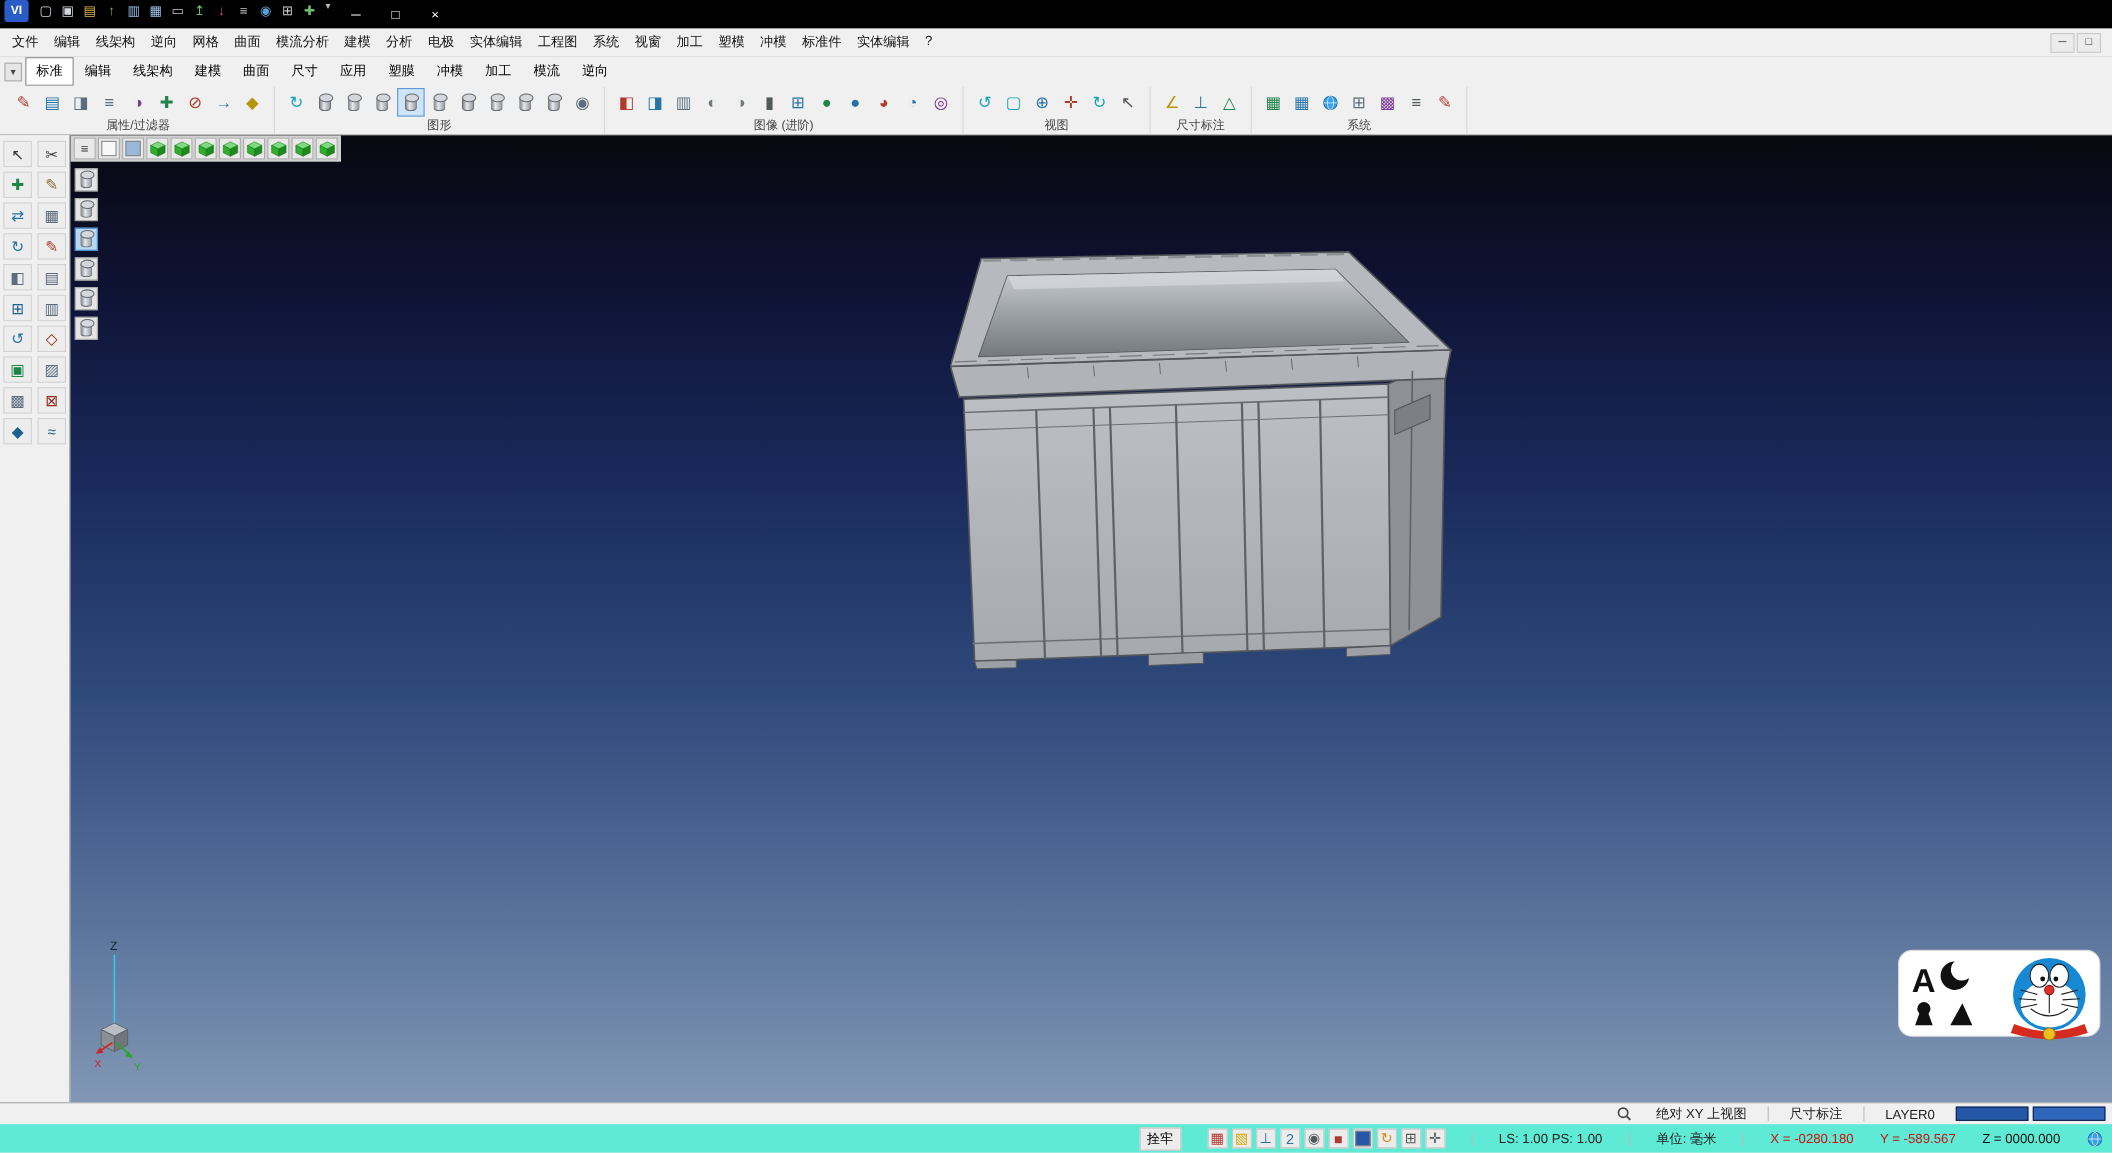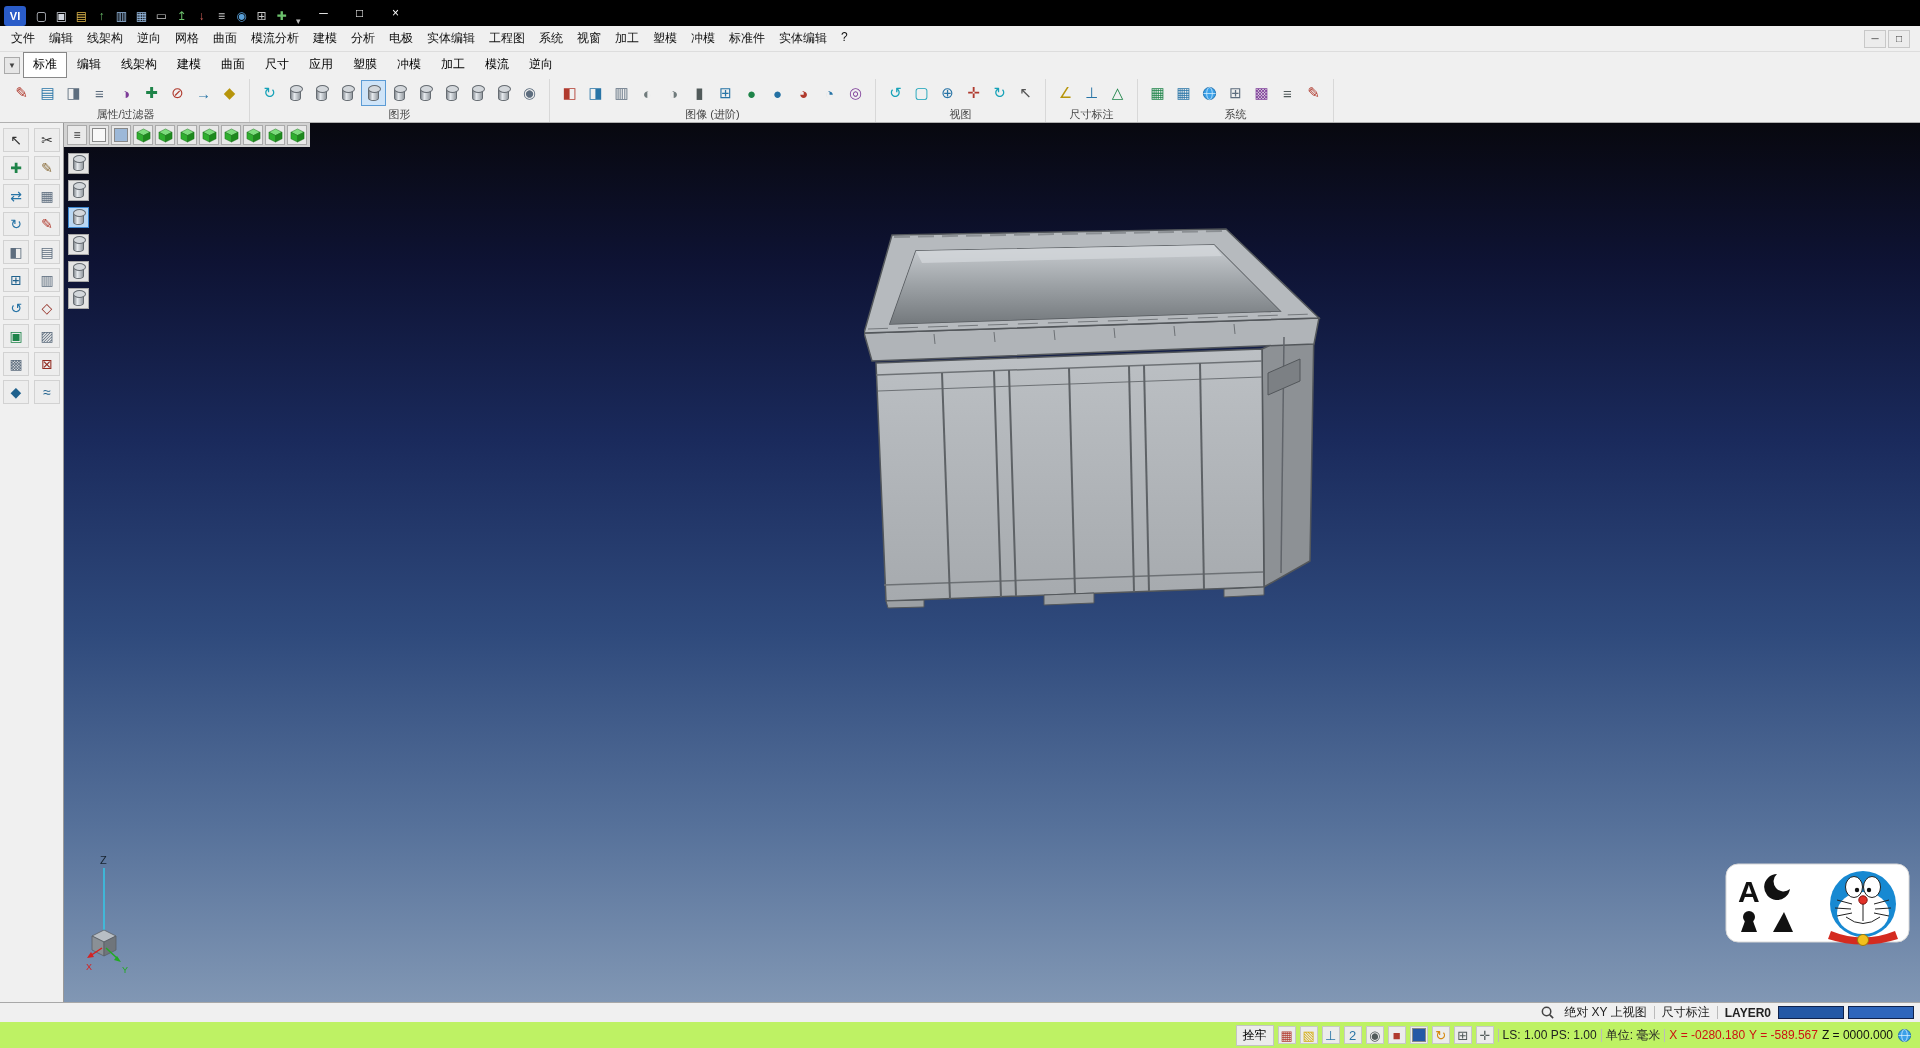--- a/index.html
+++ b/index.html
@@ -8,7 +8,7 @@
   .app{width:1920px;height:1048px;display:flex;flex-direction:column;background:#f0f0f0}
 
   
-  .titlebar{flex:0 0 26px;background:#000;display:flex;align-items:flex-end;color:#fff}
+  .titlebar{flex:0 0 26px;background:#000;display:flex;align-items:flex-start;color:#fff}
   #titleIcons{display:flex;align-items:center;gap:1px;padding-left:4px}
   .vi-logo{width:22px;height:20px;background:#2a5cc8;border-radius:3px;color:#fff;font-weight:bold;font-size:11px;display:flex;align-items:center;justify-content:center;margin-right:5px}
   .tbicon{width:19px;height:20px;display:flex;align-items:center;justify-content:center;font-size:12px}

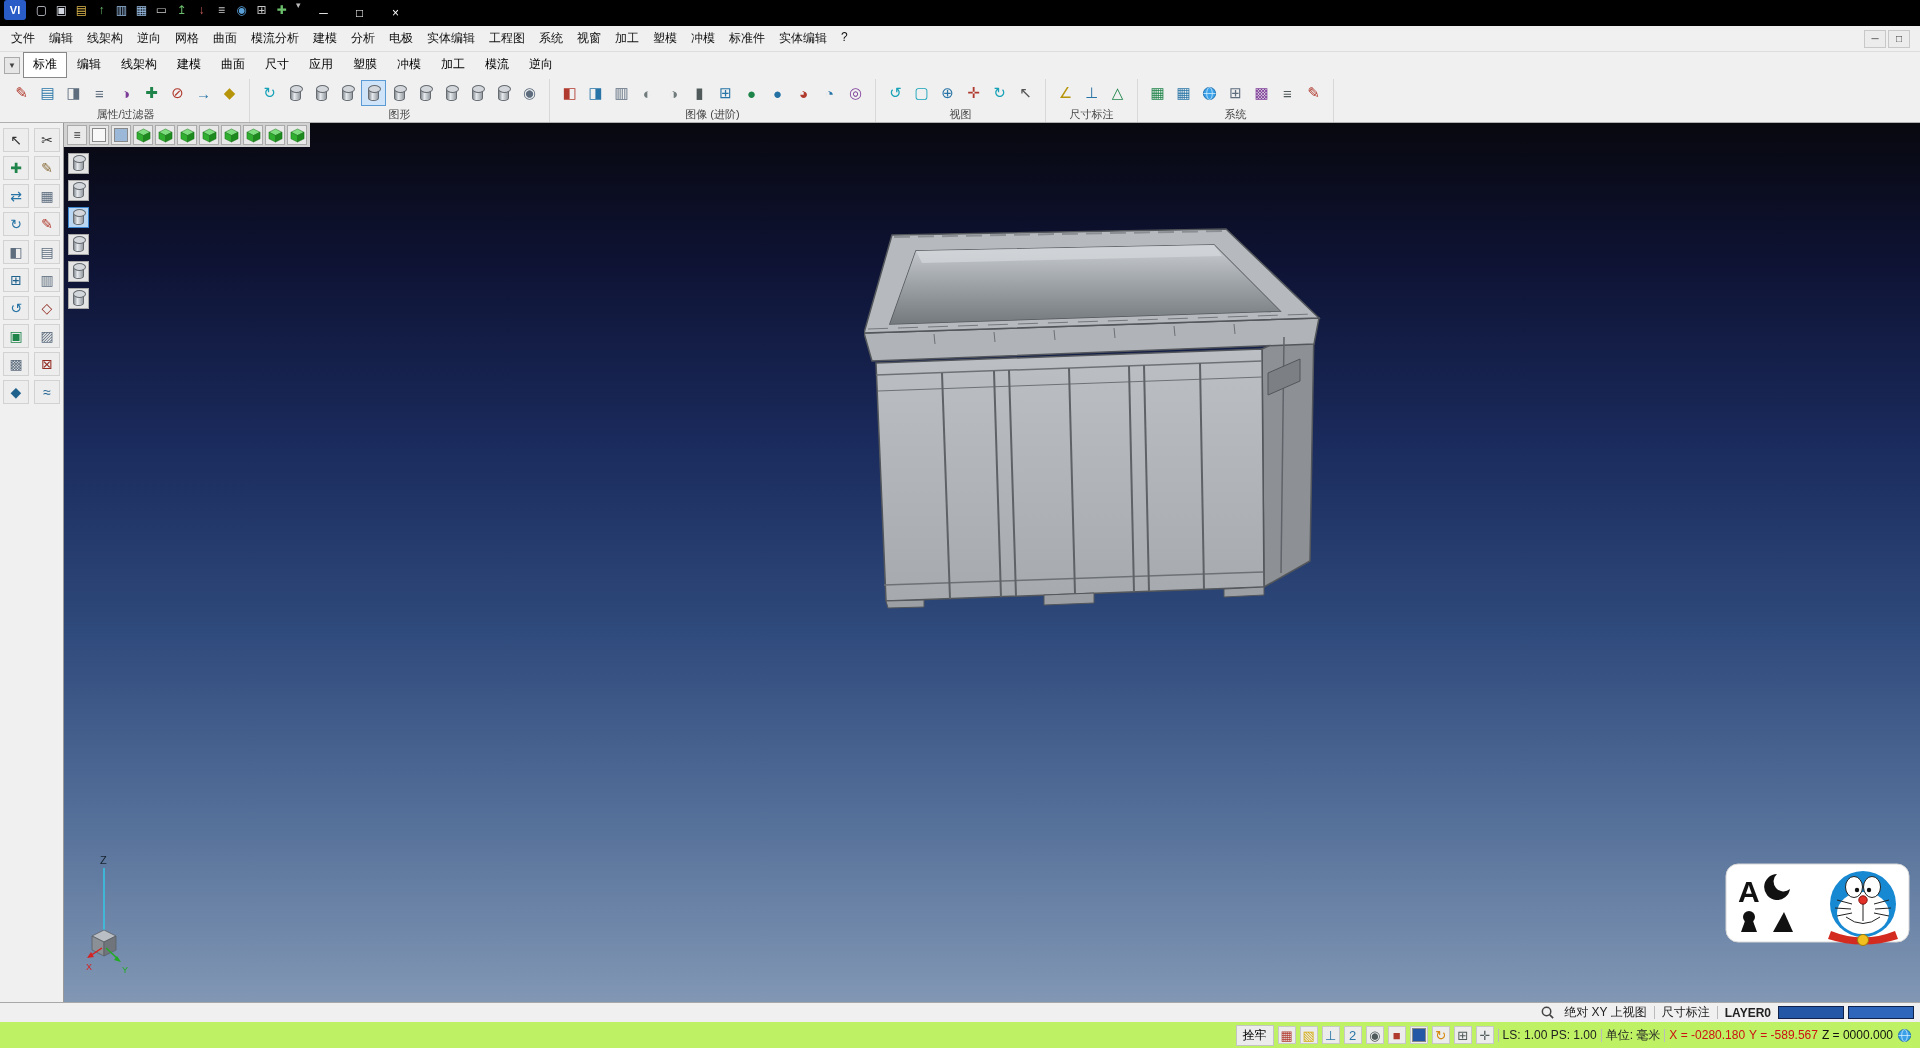--- a/index.html
+++ b/index.html
@@ -64,7 +64,7 @@
   .mark{position:absolute;right:10px;bottom:56px;width:185px;height:86px}
 
   
-  .status1{flex:0 0 20px;display:flex;align-items:center;background:#f0f0f0;border-top:1px solid #a8a8a8;padding:0 6px;gap:7px}
+  .status1{flex:0 0 20px;display:flex;align-items:center;background:#f0f0f0;border-top:1px solid #a8a8a8;padding:0 6px;gap:19px}
   .smsg{flex:1;height:12px}
   .scell{color:#222;white-space:nowrap}
   .layer{font-weight:bold}

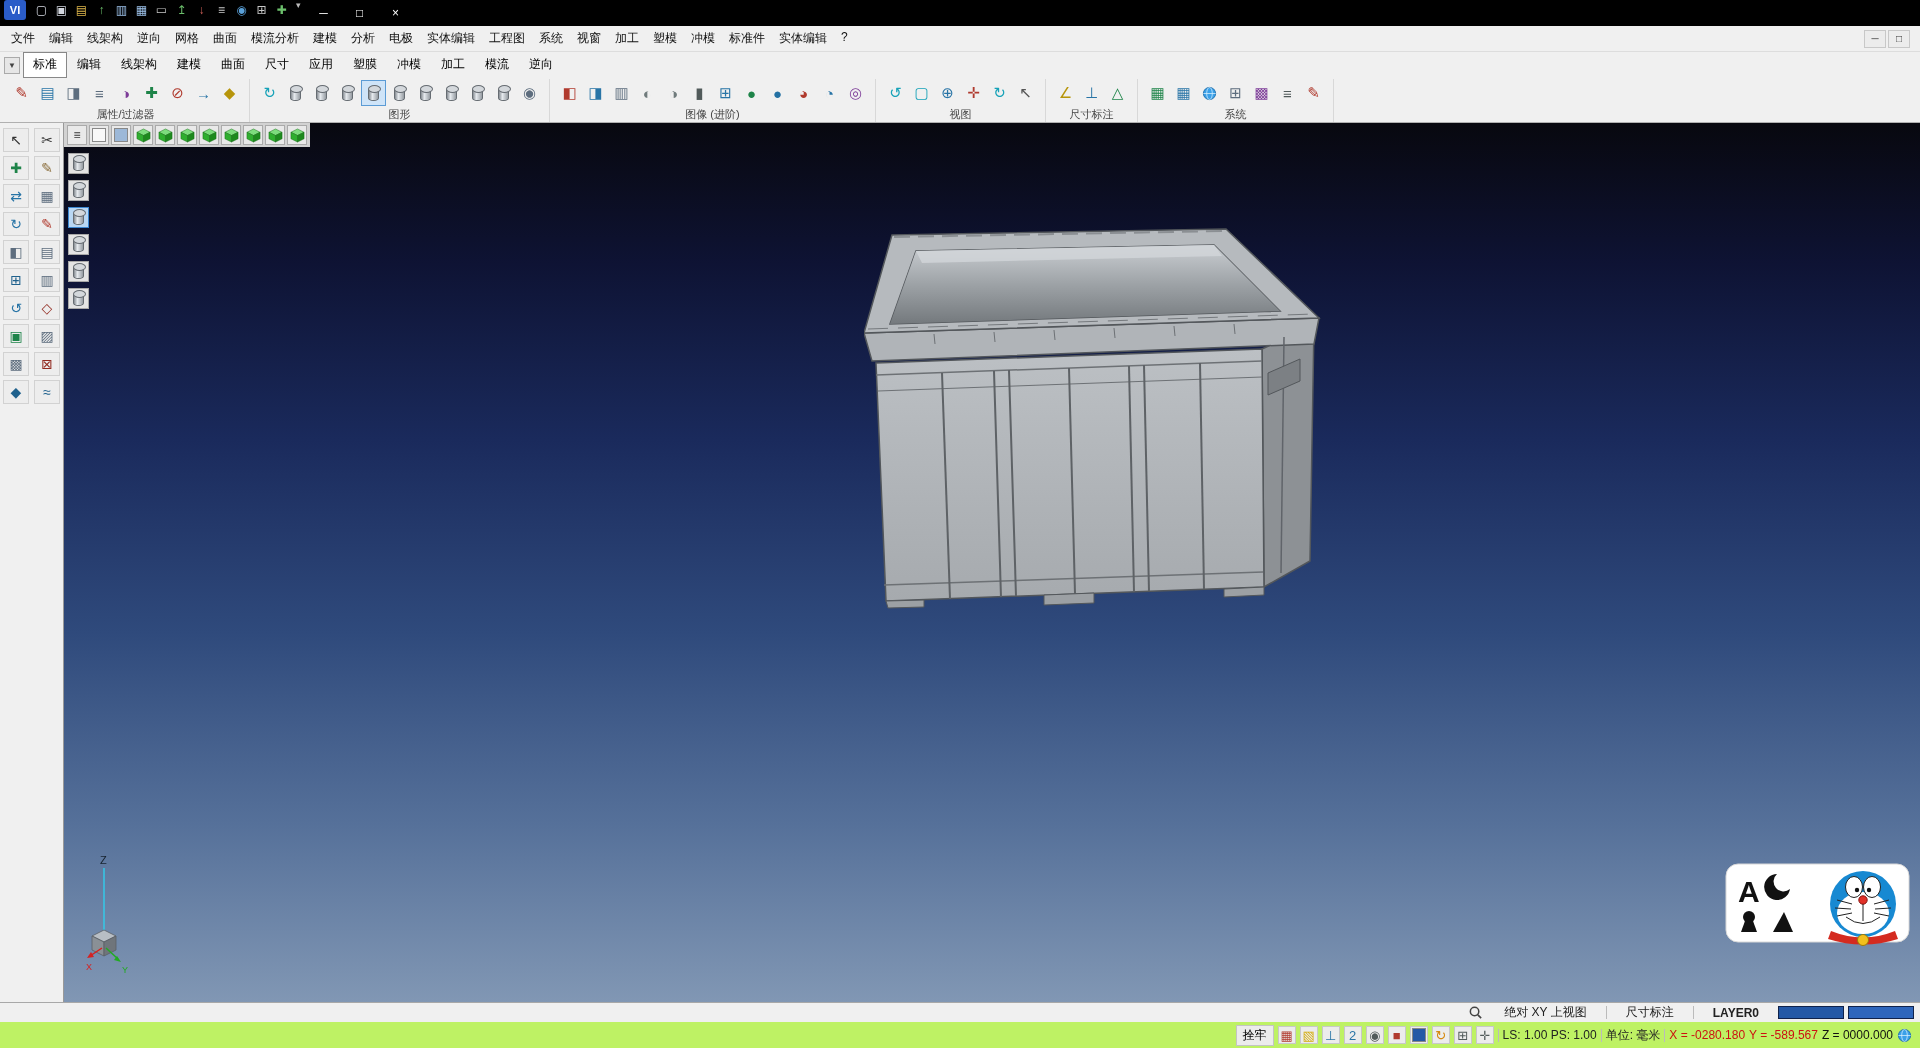--- a/index.html
+++ b/index.html
@@ -67,7 +67,7 @@
   .status1{flex:0 0 20px;display:flex;align-items:center;background:#f0f0f0;border-top:1px solid #a8a8a8;padding:0 6px;gap:19px}
   .smsg{flex:1;height:12px}
   .scell{color:#222;white-space:nowrap}
-  .layer{font-weight:bold}
+  .layer{font-weight:normal}
   #swatches{display:flex;gap:4px}
   .swatch{width:66px;height:13px;border:1px solid #10224a;background:linear-gradient(180deg,#4a7fd4,#1d3f86)}
   .sep{width:1px;height:13px;background:#bbb}

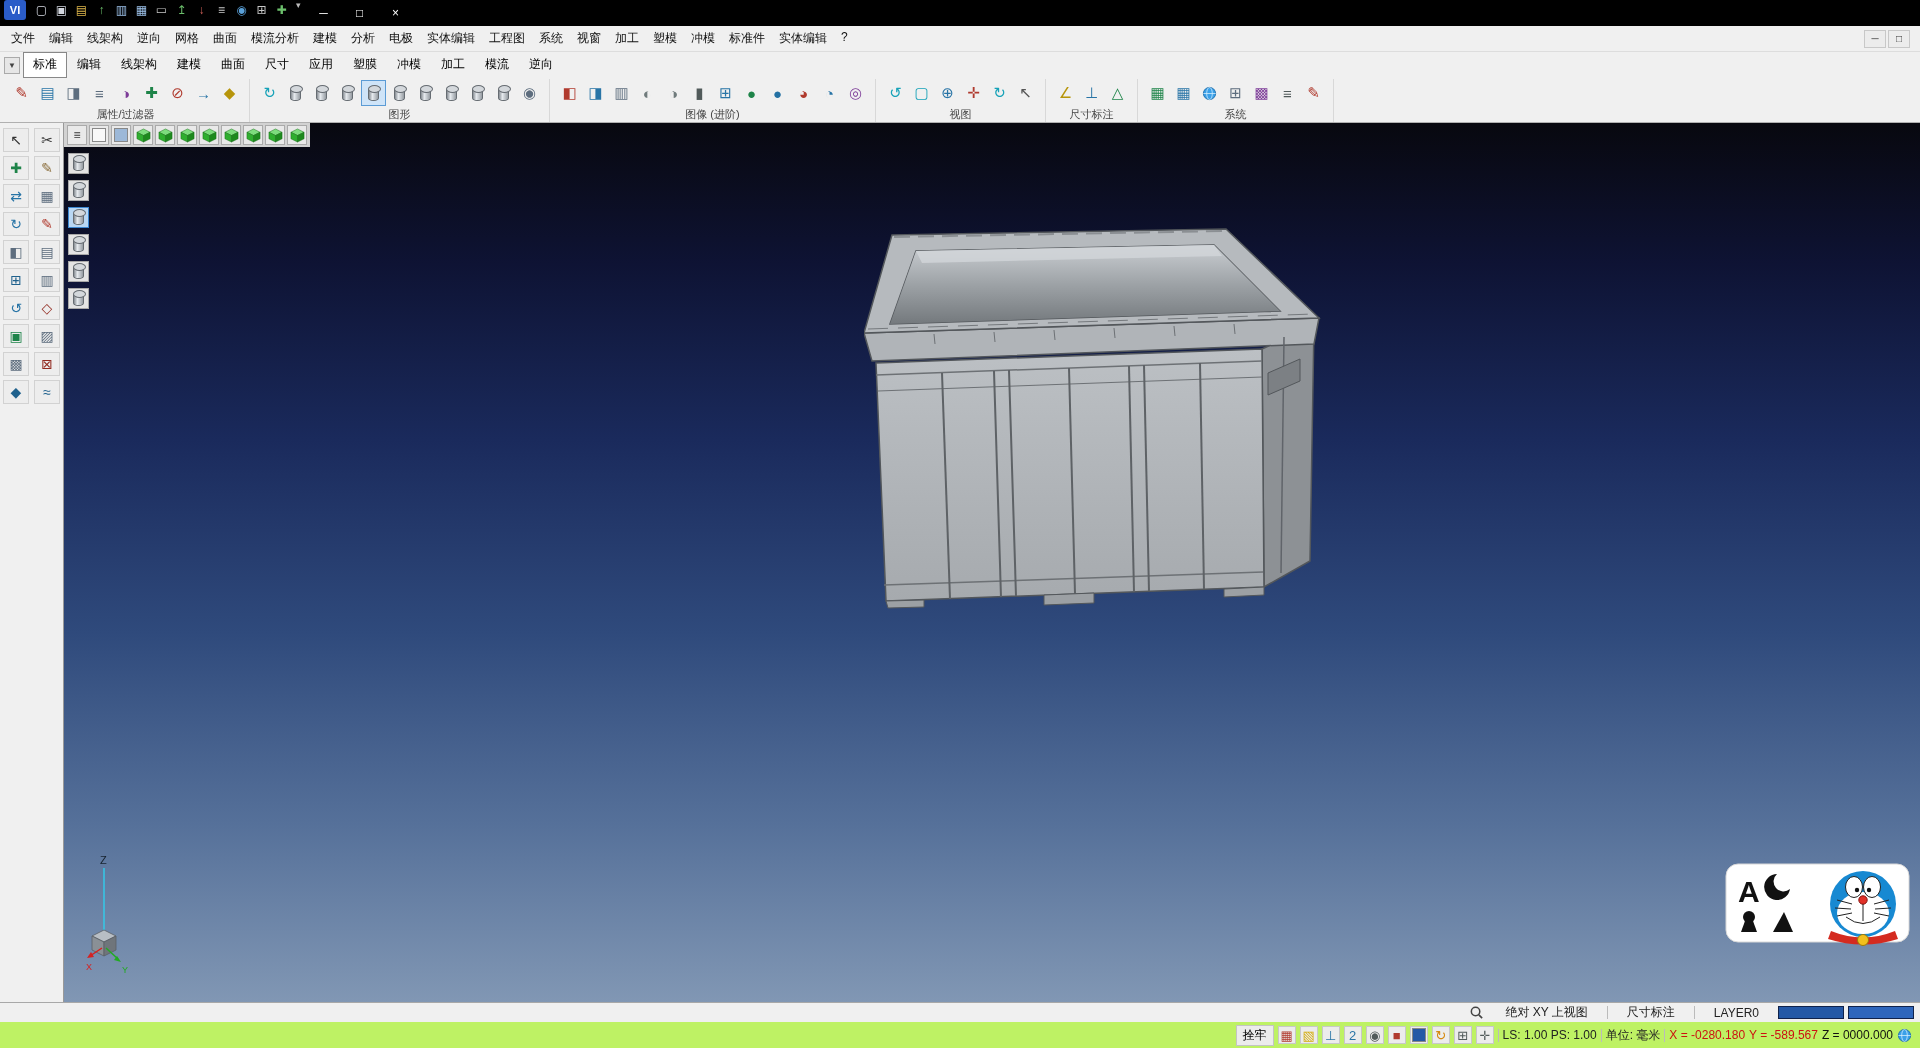--- a/index.html
+++ b/index.html
@@ -73,7 +73,7 @@
   .sep{width:1px;height:13px;background:#bbb}
   .searchbtn{width:20px;height:16px;display:flex;align-items:center;justify-content:center}
 
-  .status2{flex:0 0 26px;display:flex;align-items:center;background:#bef264;padding:0 8px;gap:4px}
+  .status2{flex:0 0 26px;display:flex;align-items:center;background:#5eead4;padding:0 8px;gap:24px}
   .s2spacer{flex:1}
   #sbIcons{display:flex;gap:4px;align-items:center}
   .sbicon{width:18px;height:18px;display:flex;align-items:center;justify-content:center;font-size:13px;border:1px solid #c8c8c8;background:#ececec}

